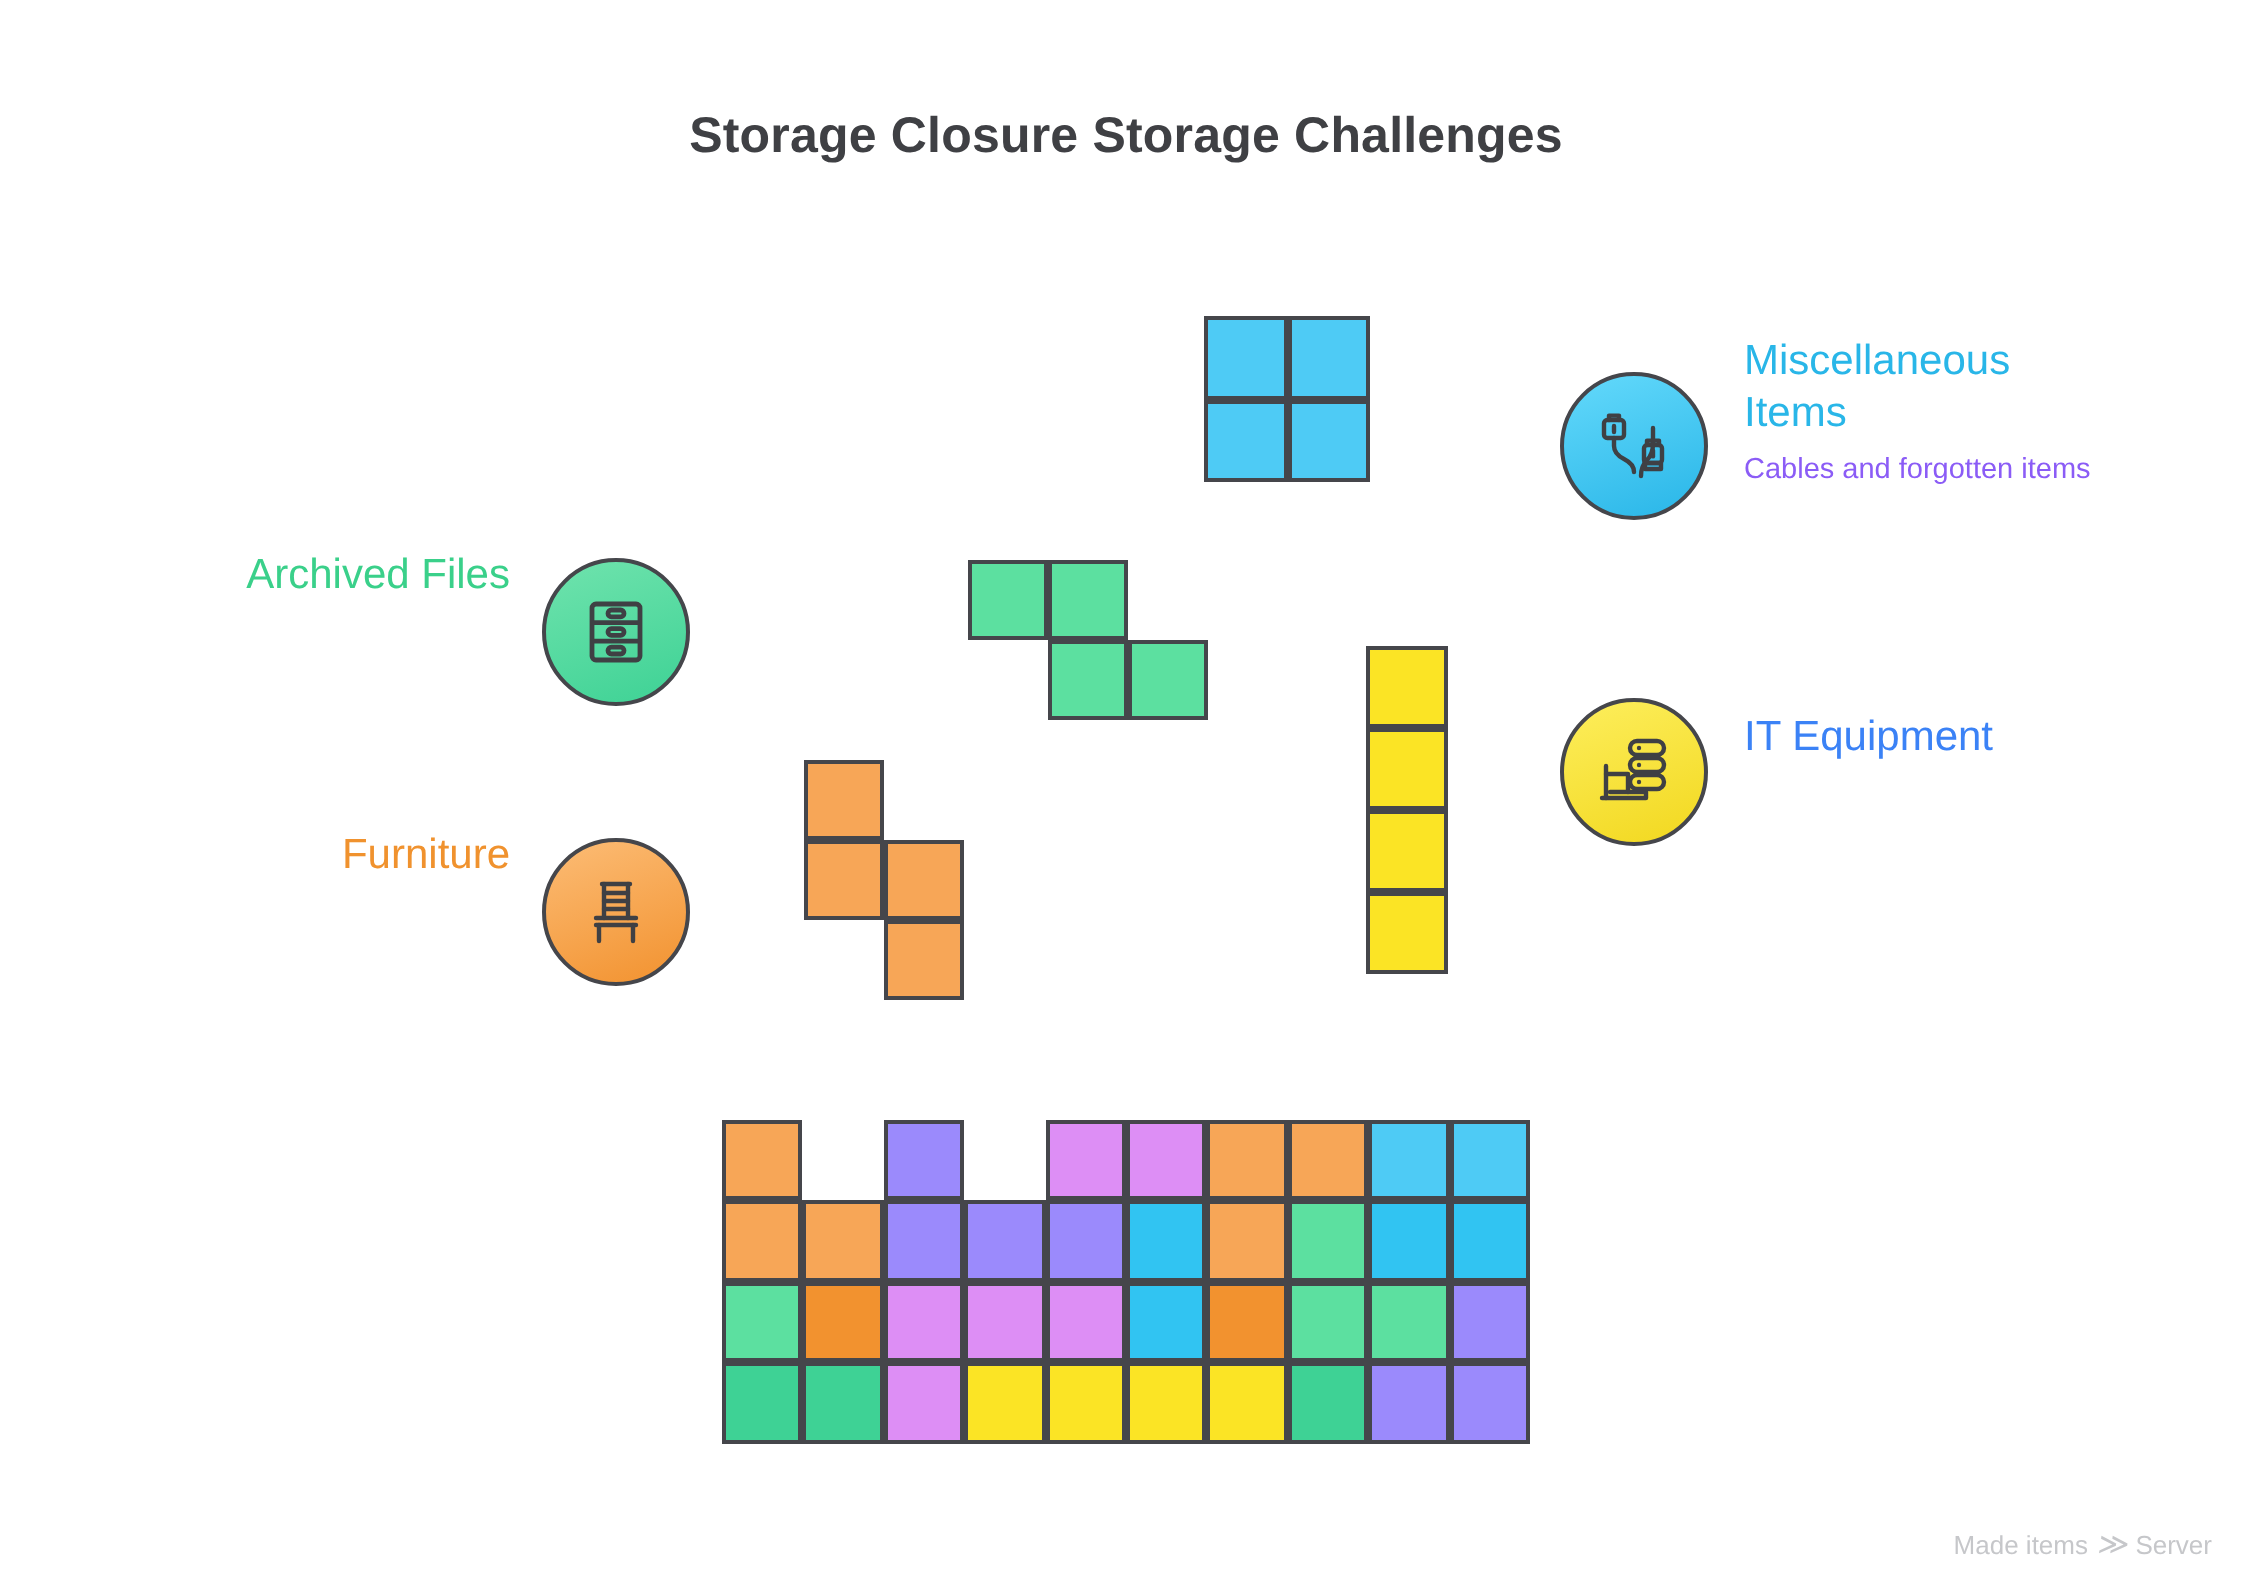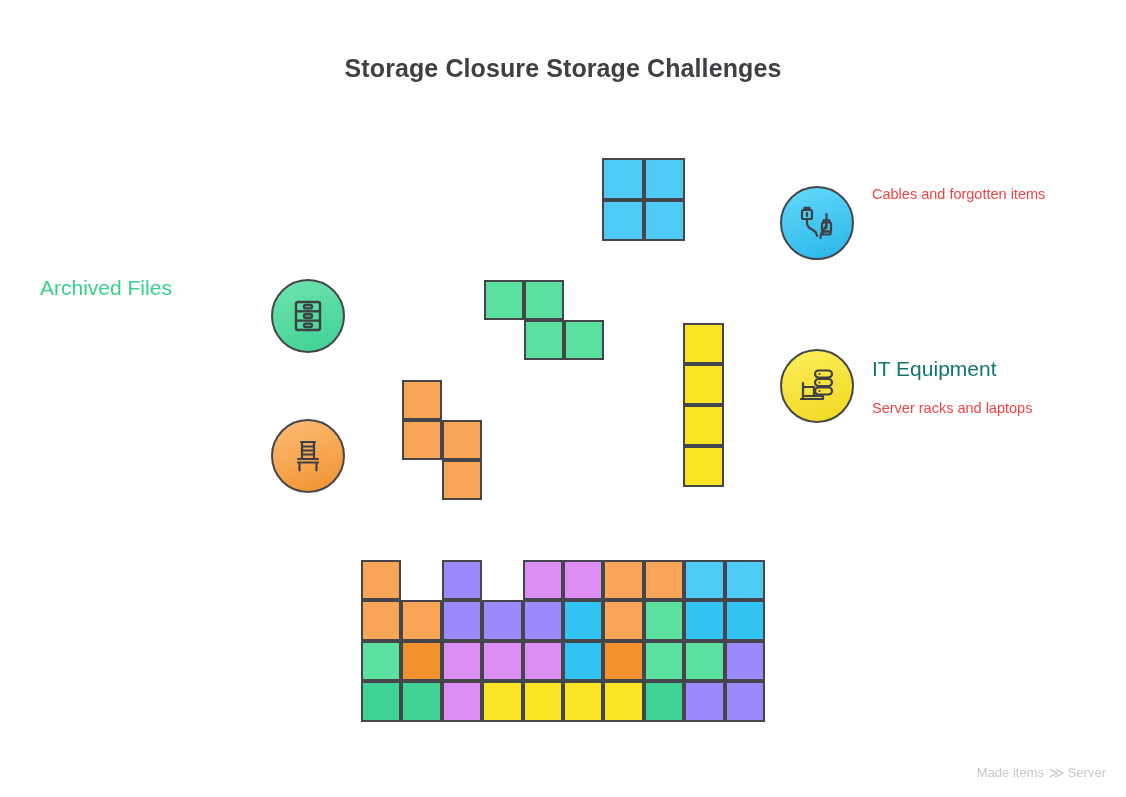--- a/index.html
+++ b/index.html
@@ -163,6 +163,7 @@
   </svg>
 </div>
 <div class="label-group label-right" style="left:872px; top:168px; width:180px;">
+  <div class="lg-title" style="color:#29b6e8;">Miscellaneous Items</div>
   <div class="lg-desc">Cables and forgotten items</div>
 </div>
 

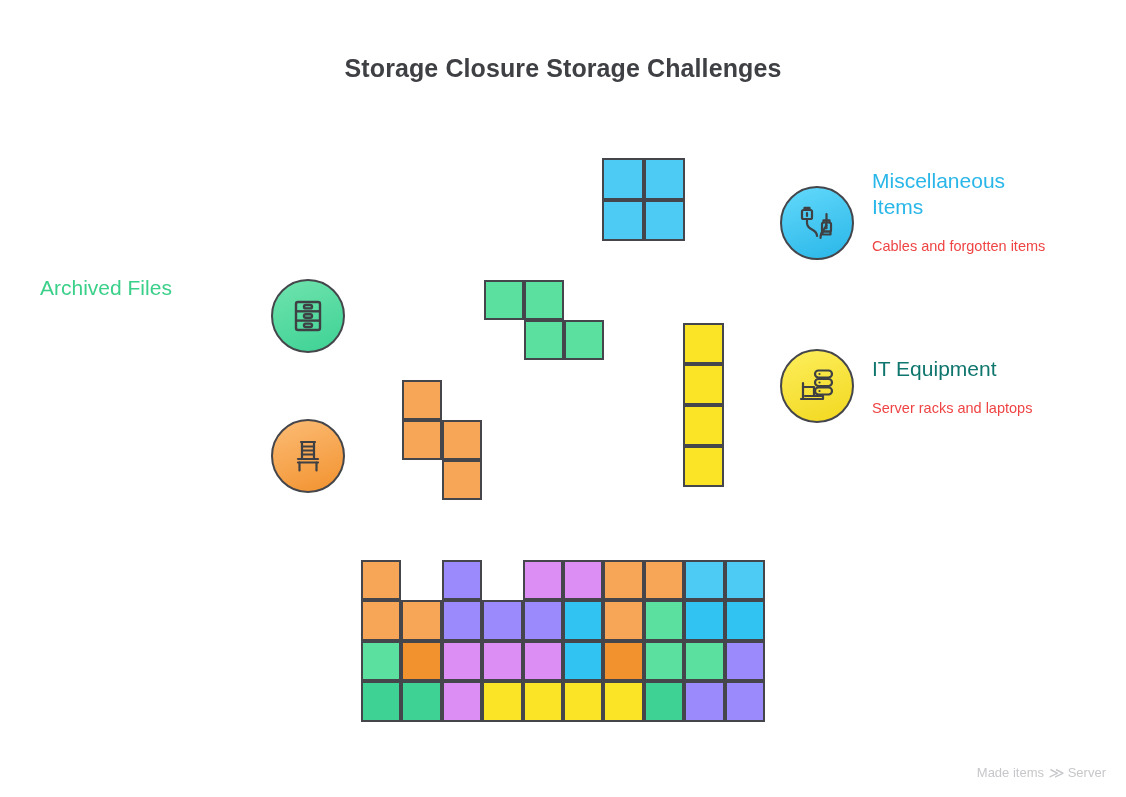--- a/index.html
+++ b/index.html
@@ -40,8 +40,8 @@
   .label-group .lg-desc {
     font-size: 14.5px;
     line-height: 20px;
-    color: #ef4444;
-    margin-top: 16px;
+    color: #8b5cf6;
+    margin-top: 5px;
   }
   .label-left {
   }

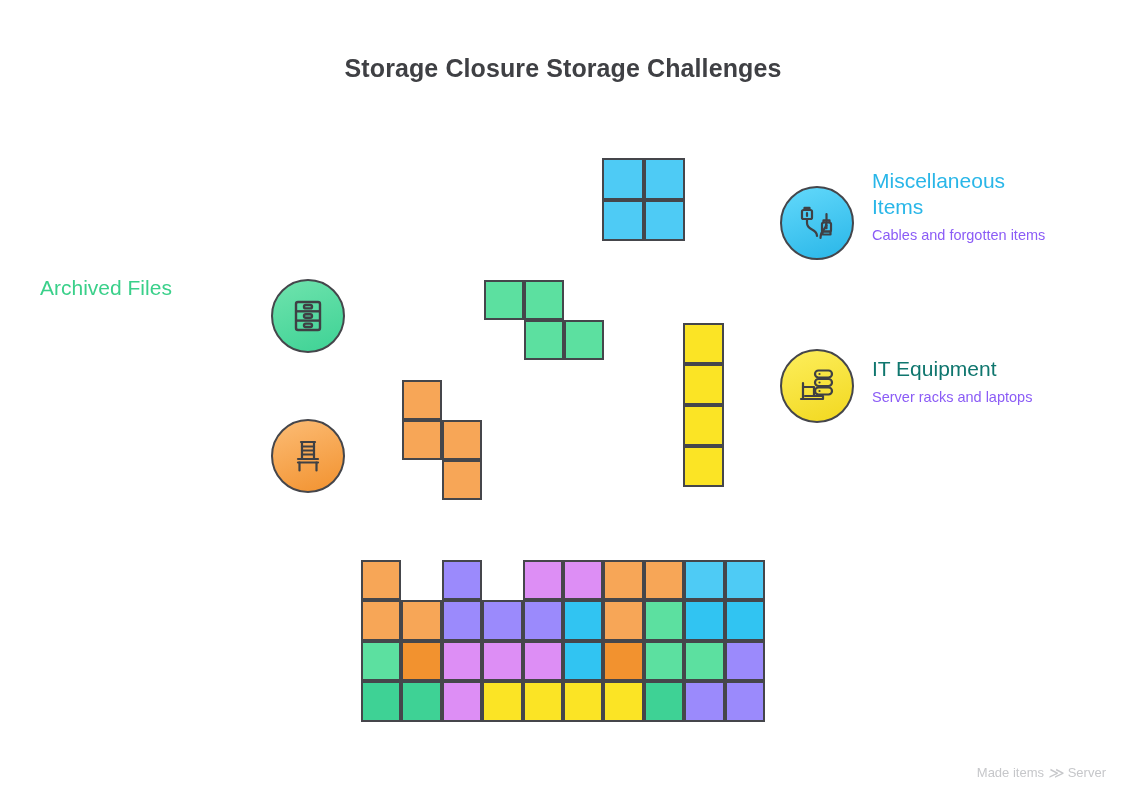--- a/index.html
+++ b/index.html
@@ -44,6 +44,7 @@
     margin-top: 5px;
   }
   .label-left {
+    text-align: right;
   }
   .label-right {
     text-align: left;

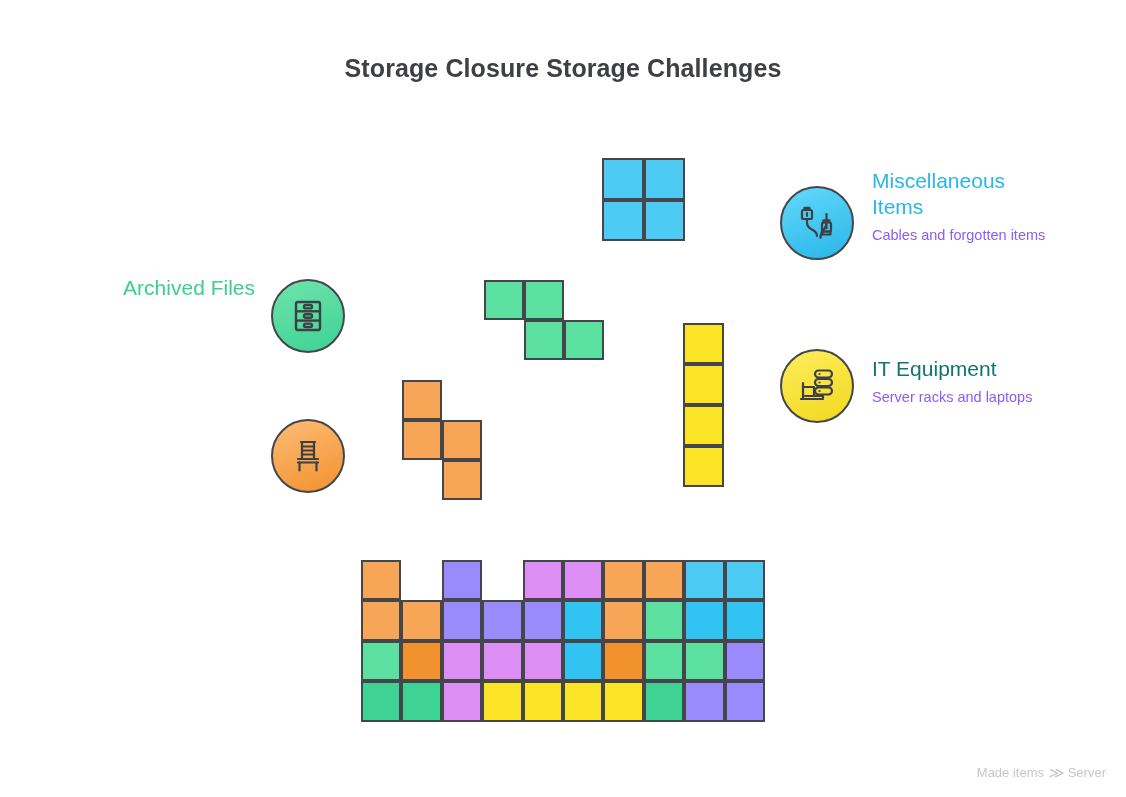--- a/index.html
+++ b/index.html
@@ -184,7 +184,7 @@
   </svg>
 </div>
 <div class="label-group label-right" style="left:872px; top:356px; width:200px;">
-  <div class="lg-title" style="color:#0f766e;">IT Equipment</div>
+  <div class="lg-title" style="color:#3b82f6;">IT Equipment</div>
   <div class="lg-desc">Server racks and laptops</div>
 </div>
 

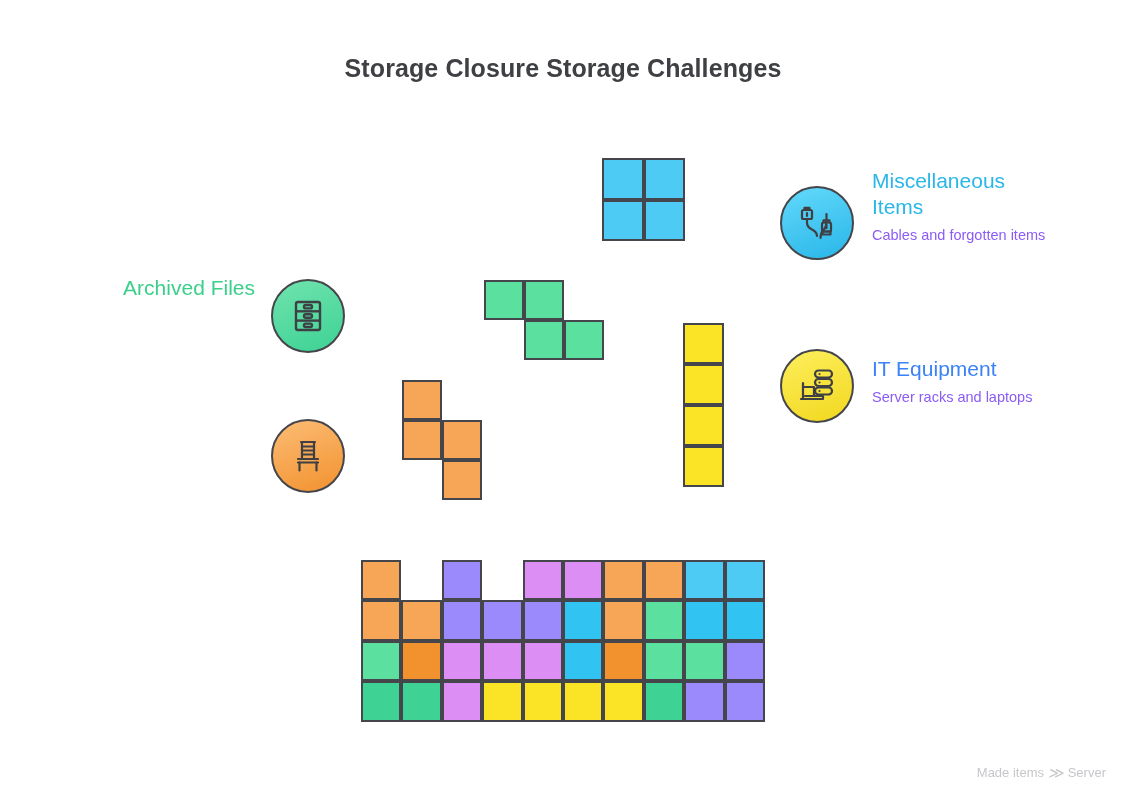--- a/index.html
+++ b/index.html
@@ -185,7 +185,6 @@
 </div>
 <div class="label-group label-right" style="left:872px; top:356px; width:200px;">
   <div class="lg-title" style="color:#3b82f6;">IT Equipment</div>
-  <div class="lg-desc">Server racks and laptops</div>
 </div>
 
 <div id="pieces-layer">

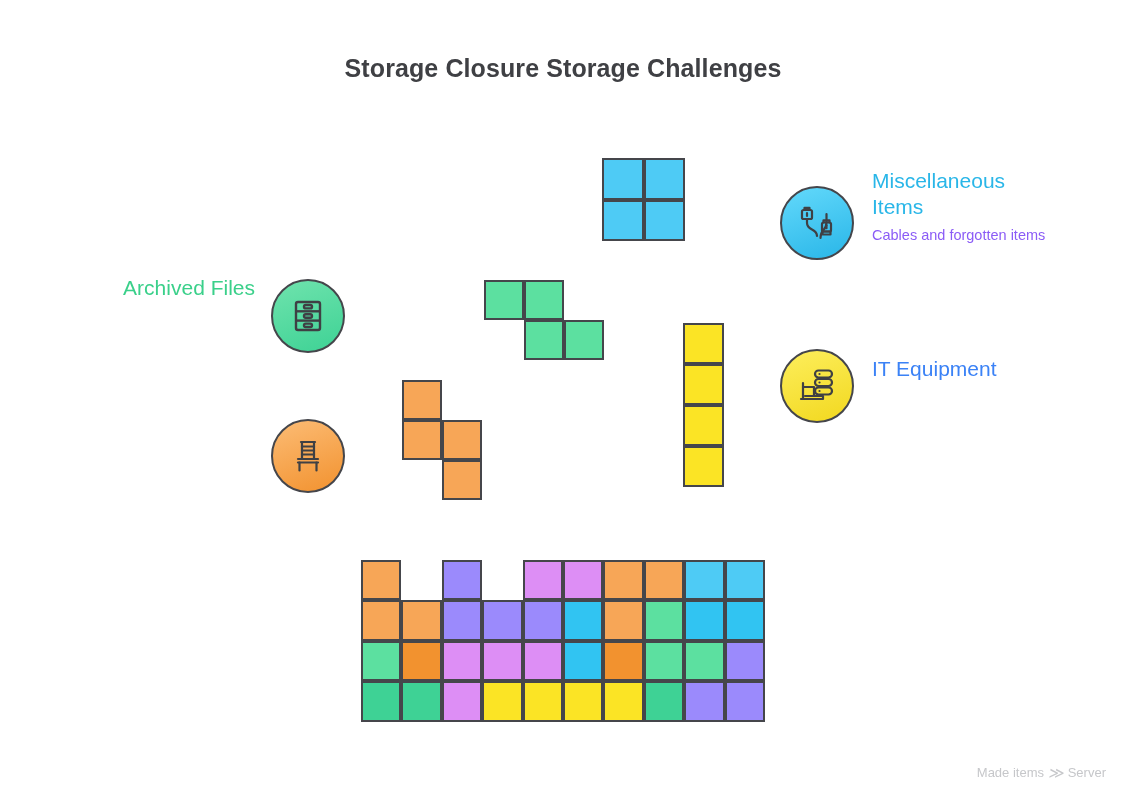--- a/index.html
+++ b/index.html
@@ -130,6 +130,7 @@
 </div>
 
 <div class="label-group label-left" style="left:40px; top:415px; width:215px;">
+  <div class="lg-title" style="color:#f0922e;">Furniture</div>
 </div>
 <div class="icon-circle" style="left:271px; top:419px; background:linear-gradient(160deg,#fcbc75,#f2922f);">
   <svg width="40" height="40" viewBox="0 0 40 40">

